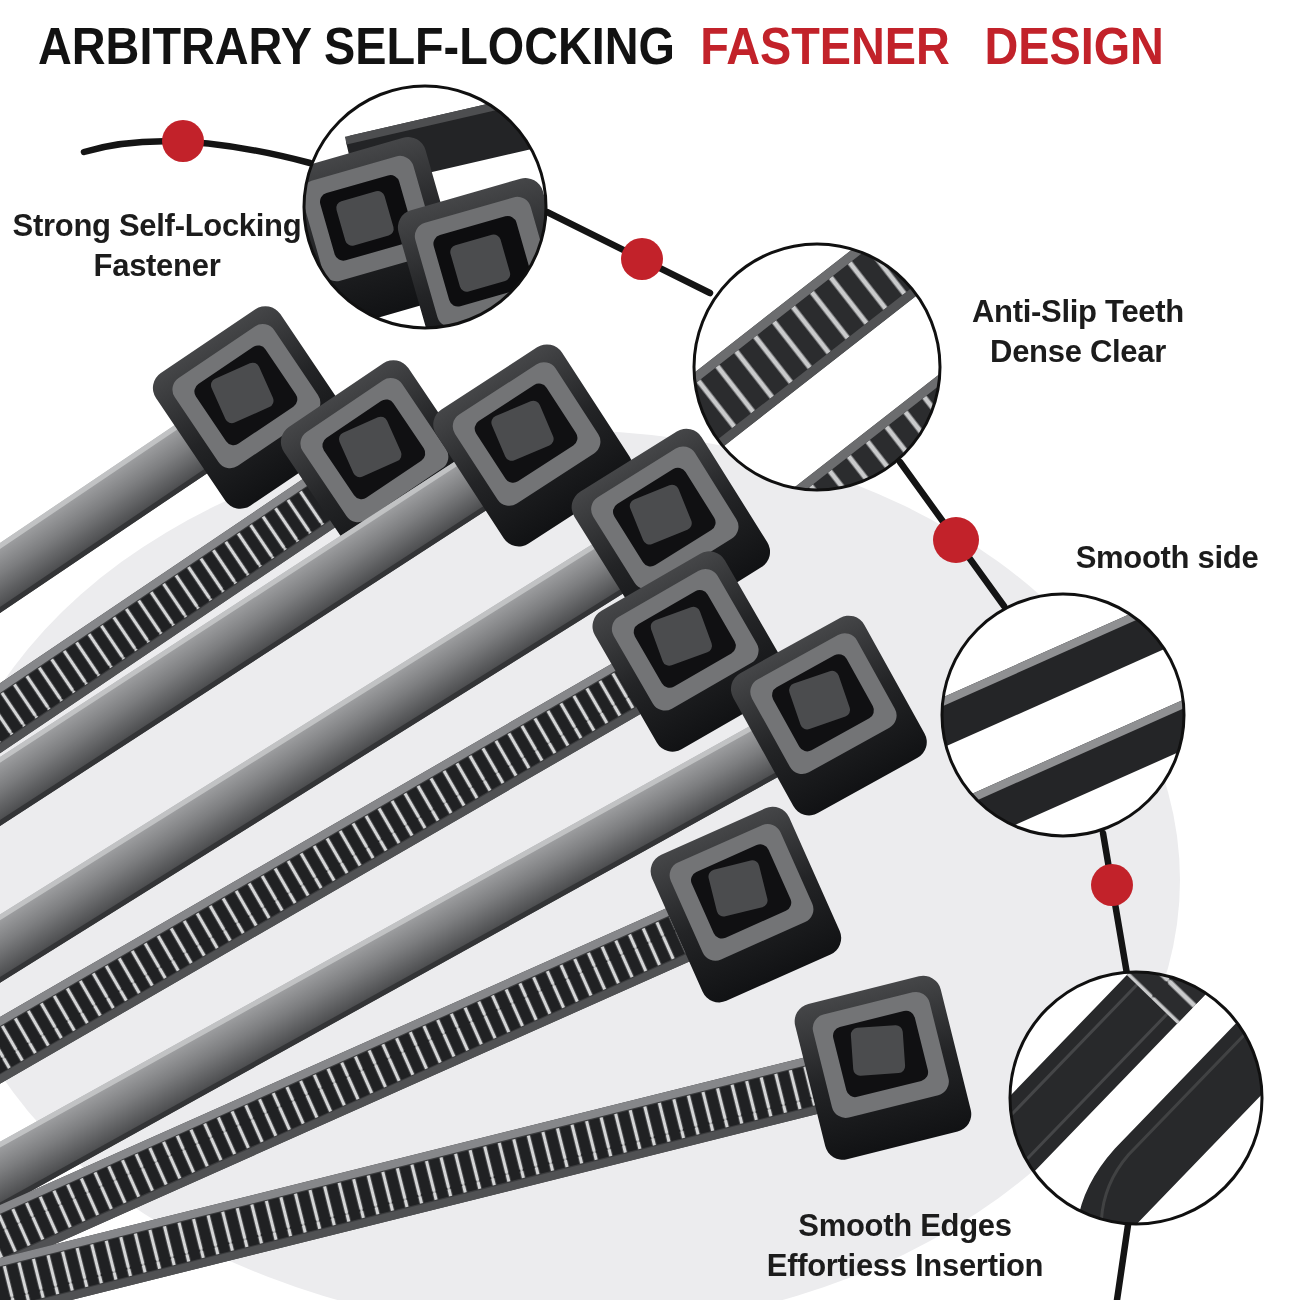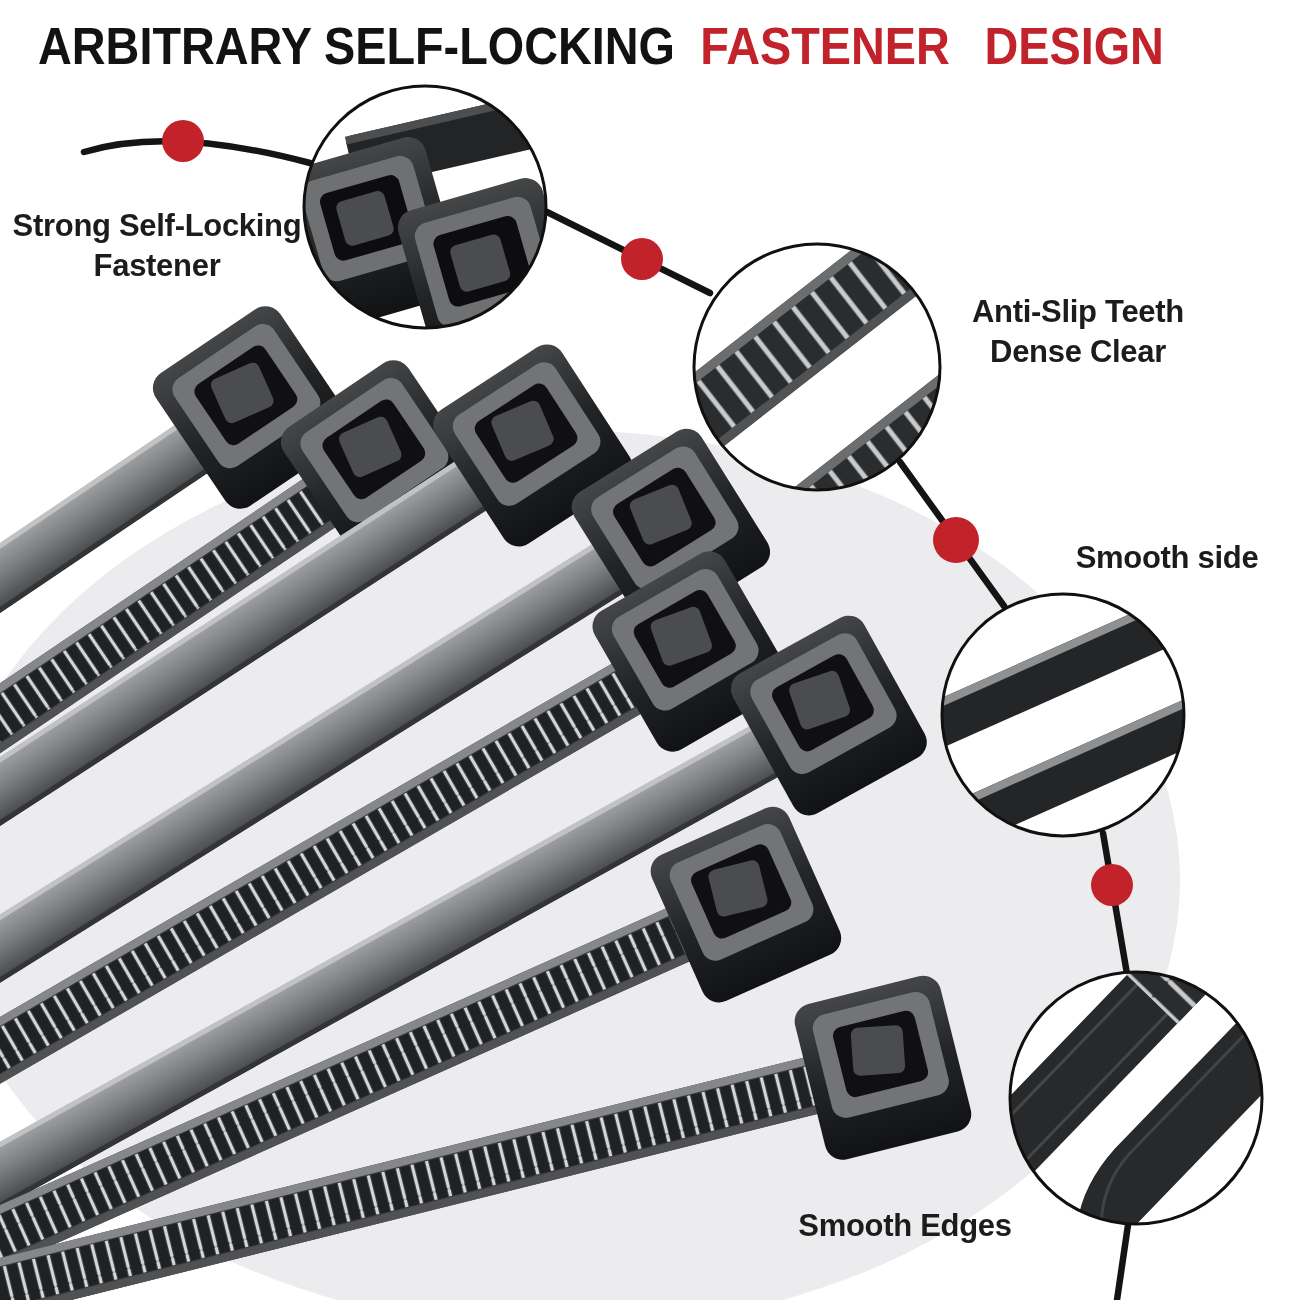--- a/index.html
+++ b/index.html
@@ -244,6 +244,7 @@
   </div>
   <div class="callout-label label-insertion">
     <div>Smooth Edges</div>
+    <div>Effortiess Insertion</div>
   </div>
 </div>
 

